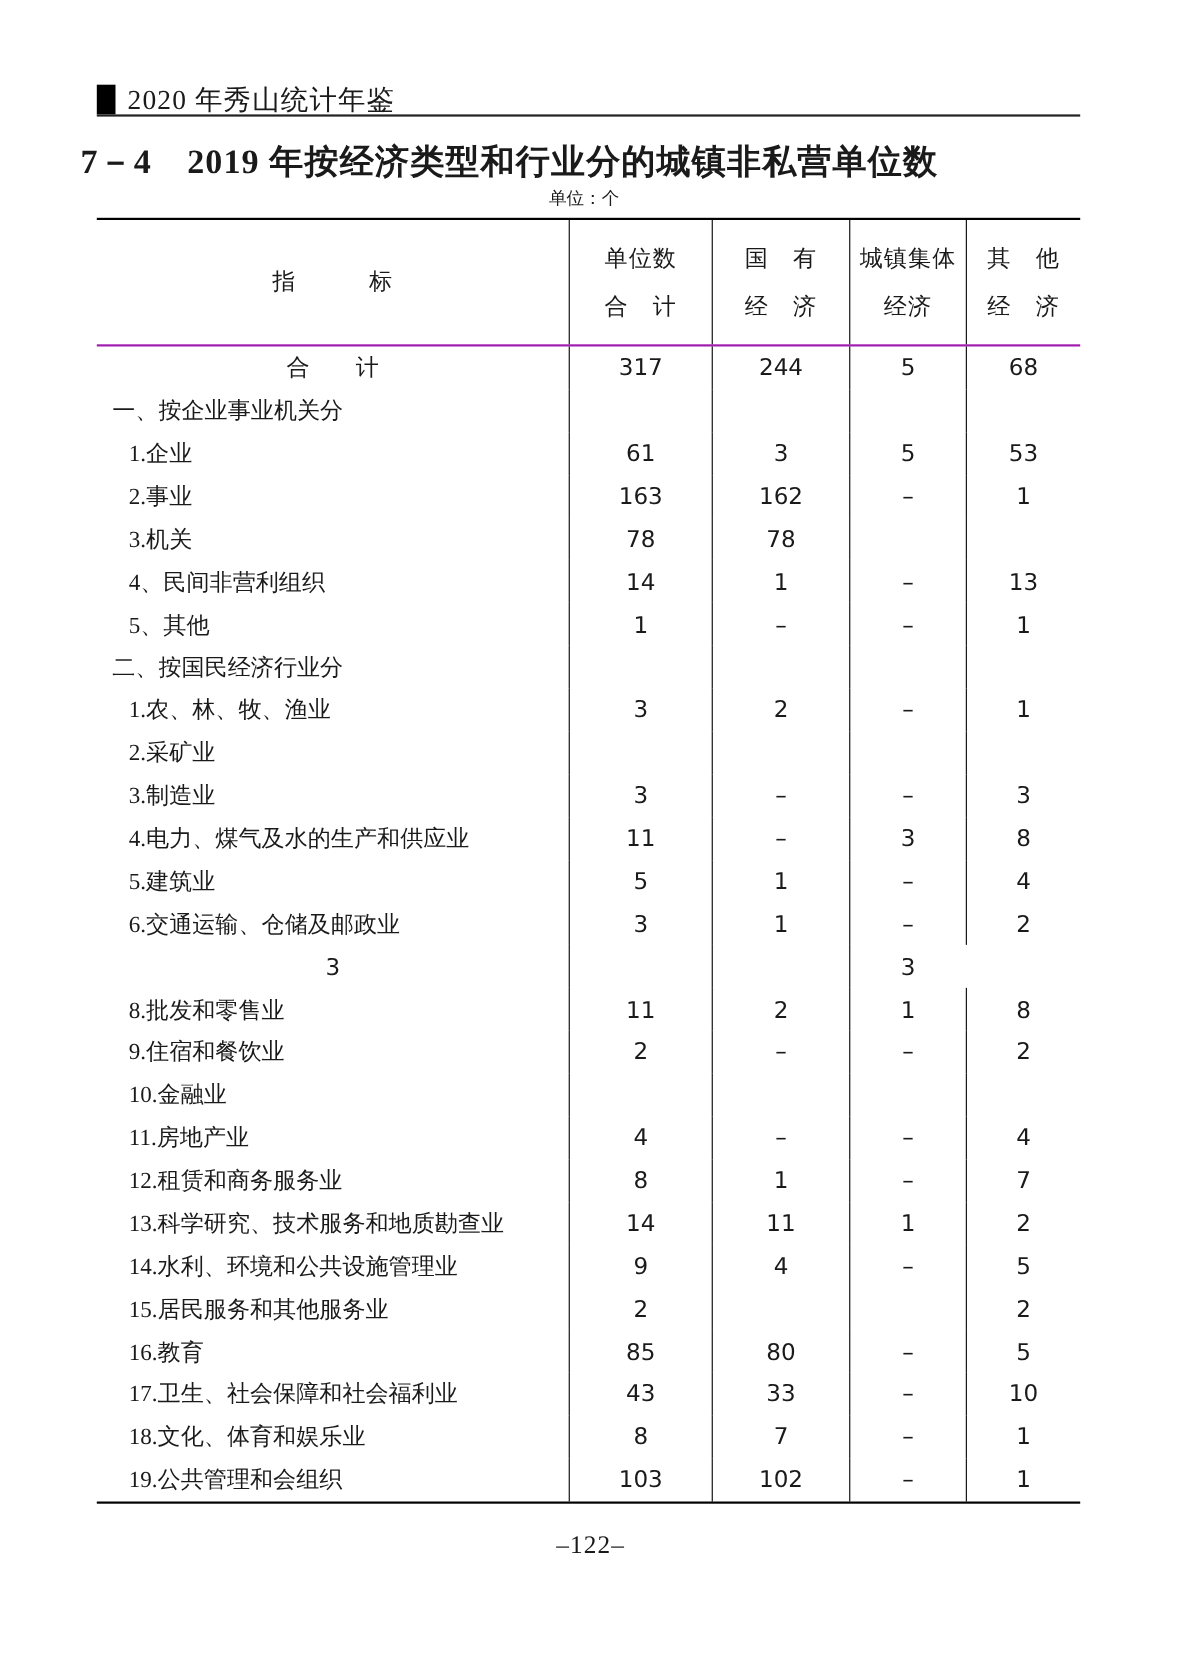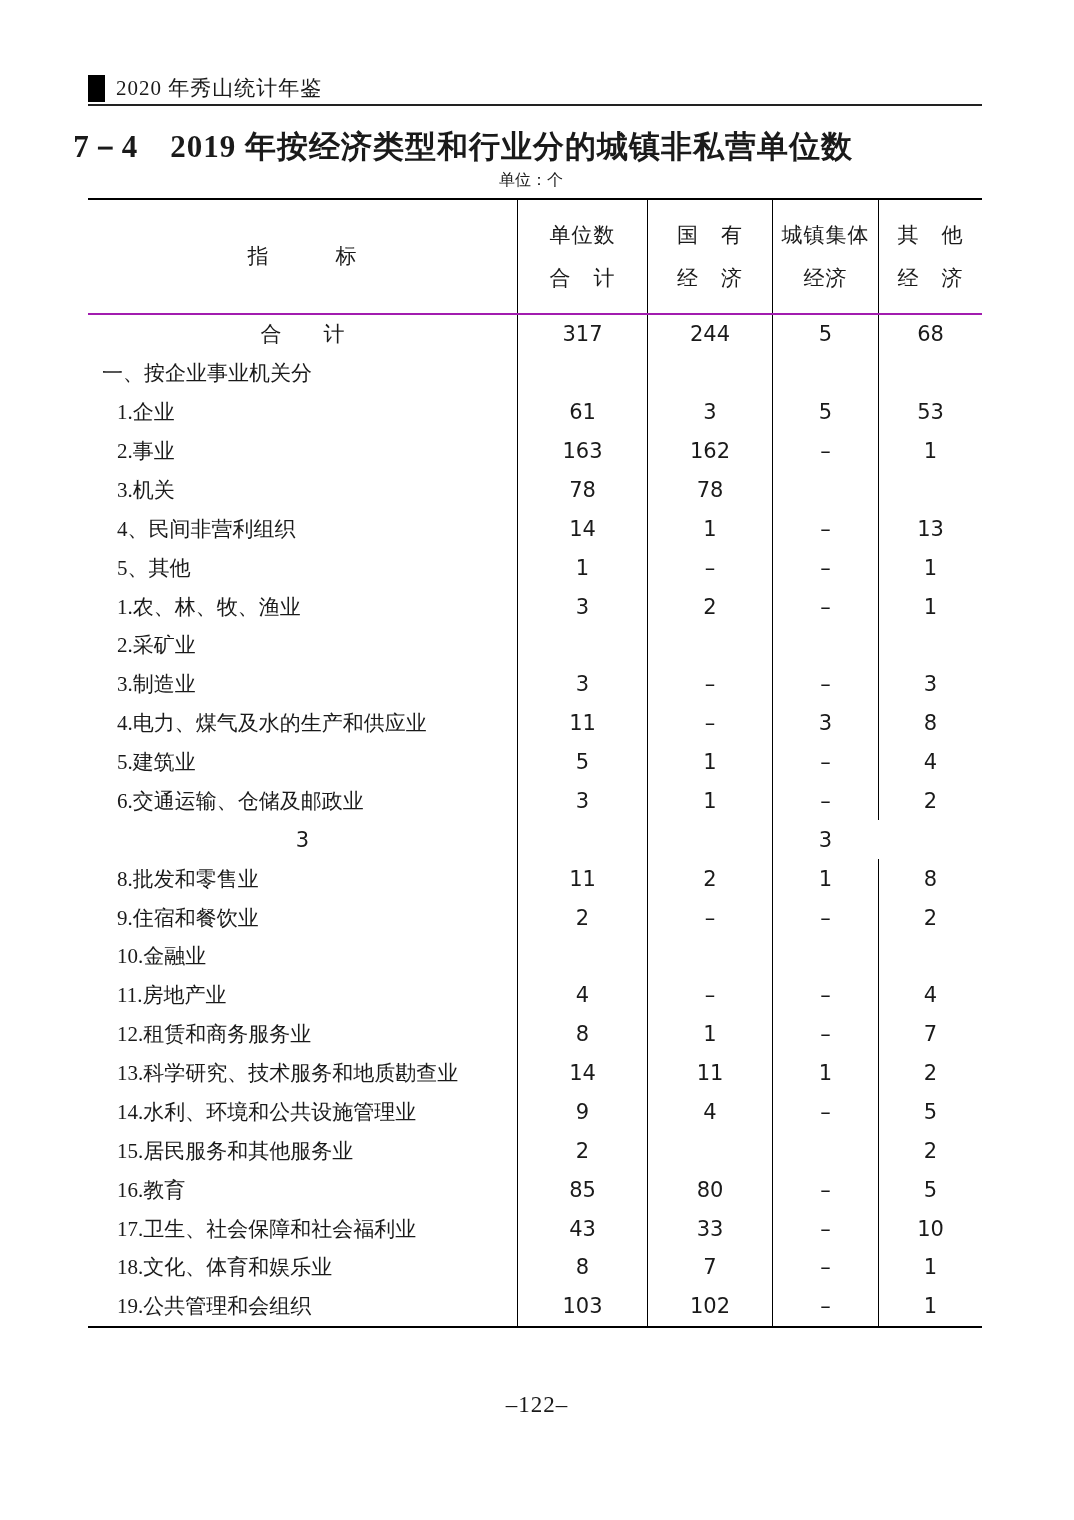--- a/index.html
+++ b/index.html
@@ -22,7 +22,7 @@
     width: 17px; height: 27px; background: #000;
     margin-right: 11px; flex: 0 0 auto;
   }
-  .header-text { font-size: 21px; letter-spacing: 1px; white-space: nowrap; }
+  .header-text { font-size: 25px; letter-spacing: 1px; white-space: nowrap; }
   .header-rule {
     position: absolute; left: 88px; top: 104px; width: 894px;
     height: 2px; background: #222;

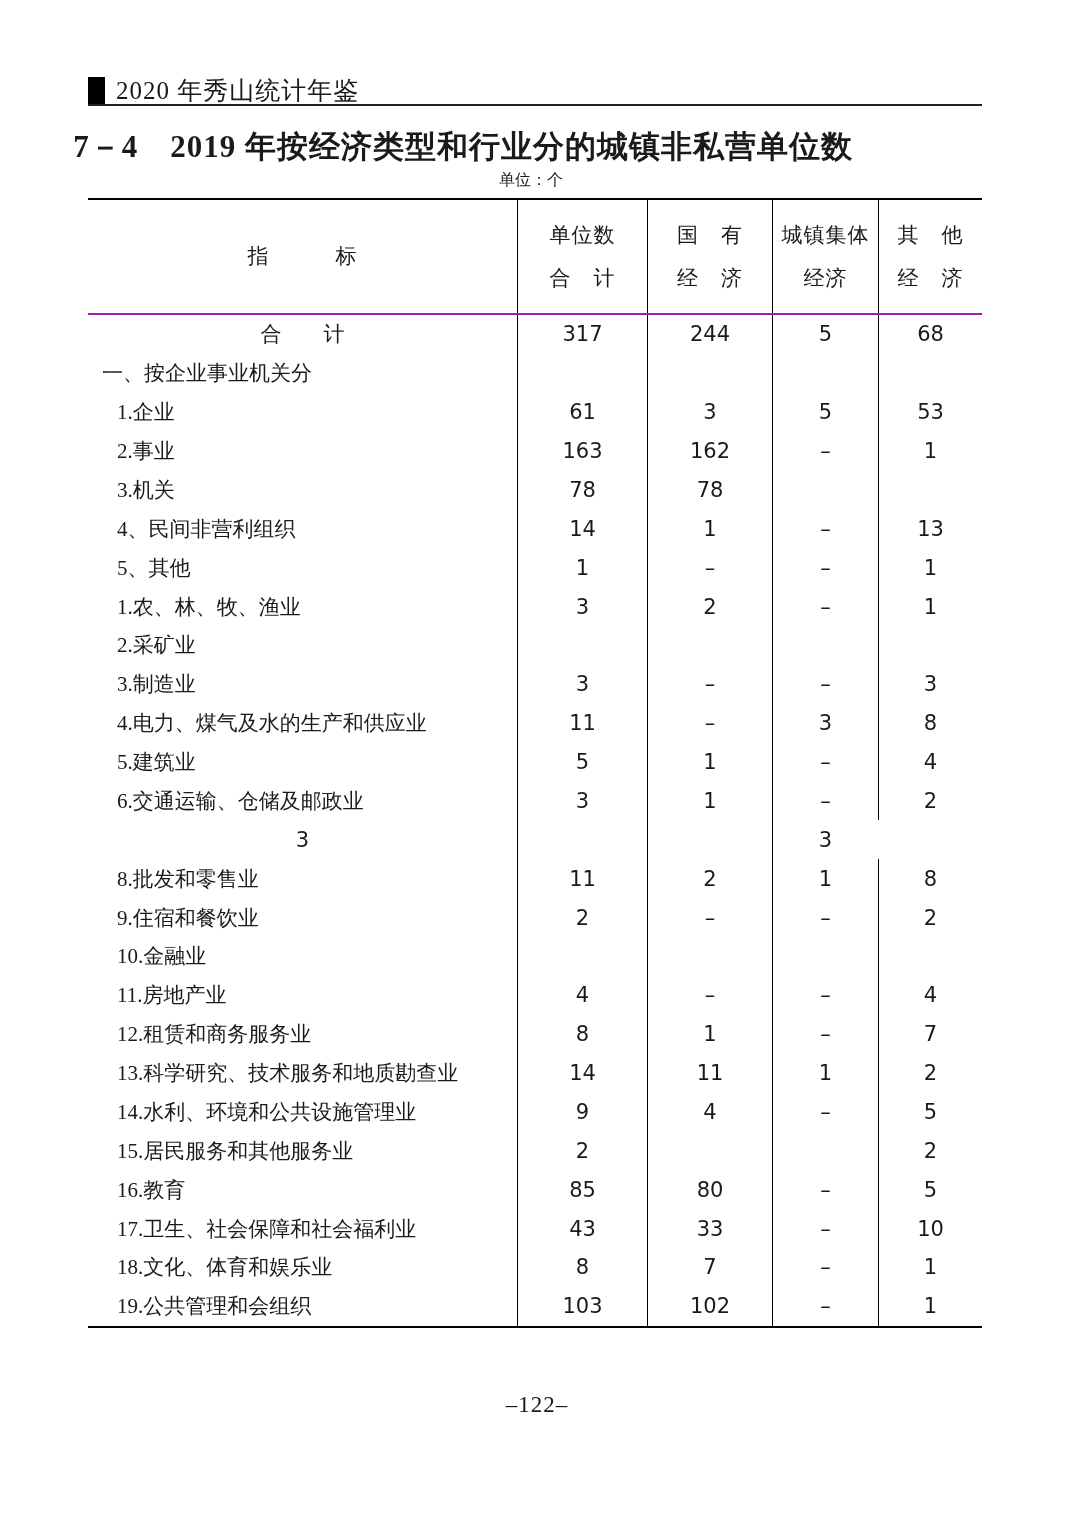--- a/index.html
+++ b/index.html
@@ -175,6 +175,13 @@
           <div class="cell val">1</div>
         </div>
         <div class="trow">
+          <div class="cell ind section">二、按国民经济行业分</div>
+          <div class="cell val"></div>
+          <div class="cell val"></div>
+          <div class="cell val"></div>
+          <div class="cell val"></div>
+        </div>
+        <div class="trow">
           <div class="cell ind item">1.农、林、牧、渔业</div>
           <div class="cell val">3</div>
           <div class="cell val">2</div>

